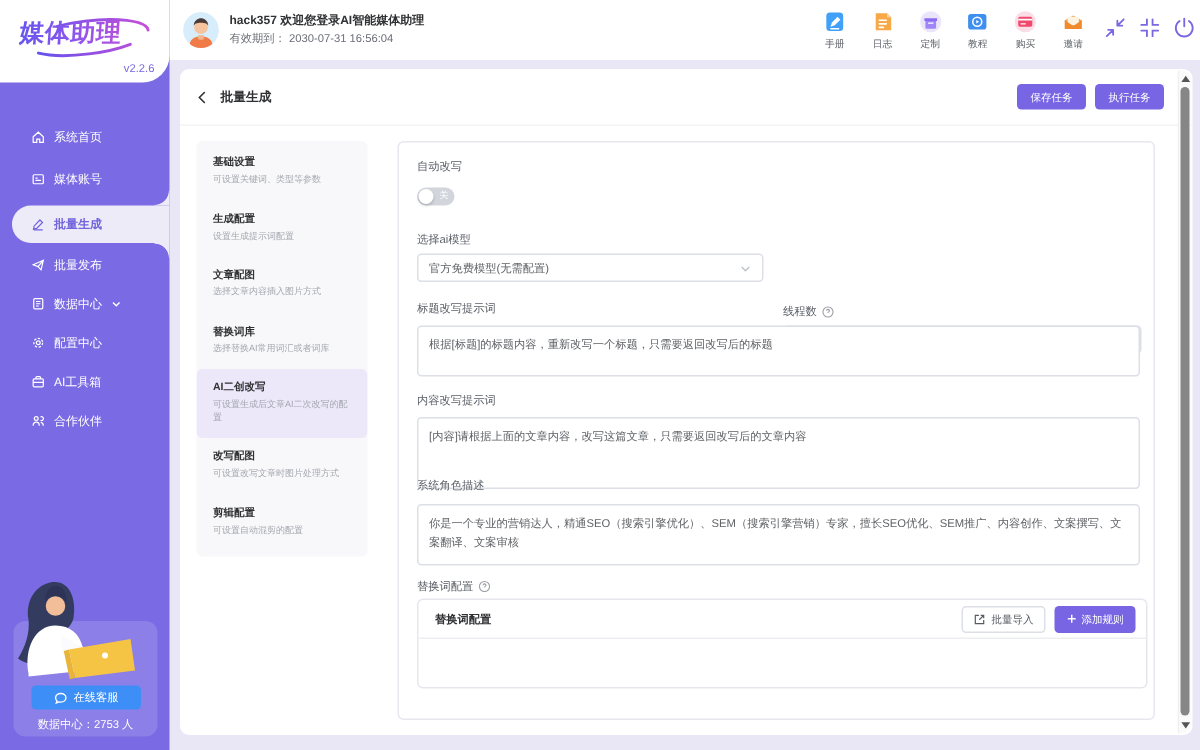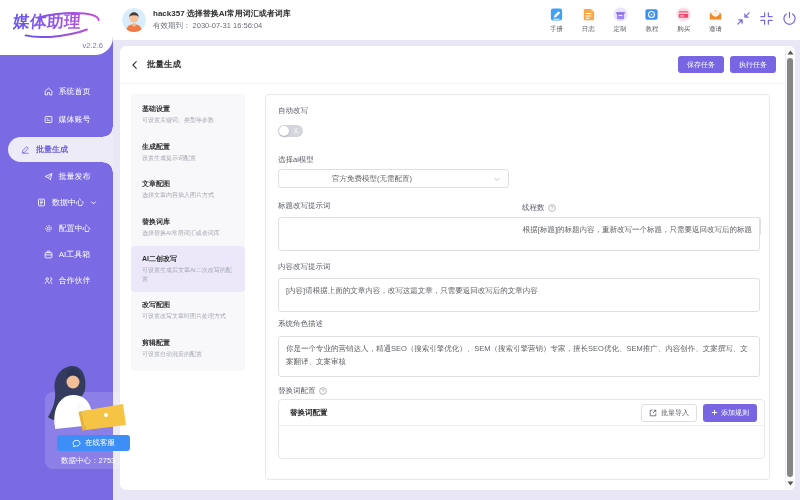--- a/index.html
+++ b/index.html
@@ -250,7 +250,7 @@
       <path d="M10 15.5 h4 v2.2 c0 1.1 -4 1.1 -4 0 Z" fill="#EFB58C"></path>
     </svg>
   </div>
-  <div class="welcome-line1">hack357 选择替换AI常用词汇或者词库</div>
+  <div class="welcome-line1">hack357 欢迎您登录AI智能媒体助理</div>
   <div class="welcome-line2">有效期到： 2030-07-31 16:56:04</div>
 
   <div class="quick-links">

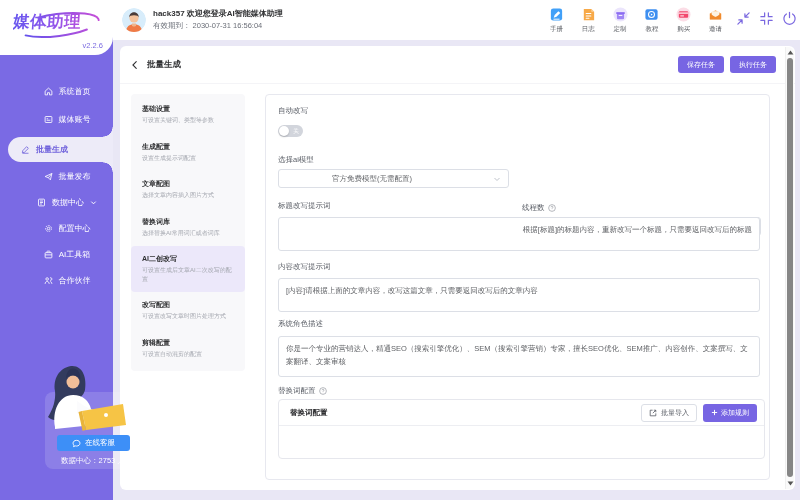--- a/index.html
+++ b/index.html
@@ -17,7 +17,7 @@
   .logo-version { position:absolute; right:10px; top:41px; font-size:7.5px; color:#7a6ae0;text-align:right; }
 
   .nav { position:absolute; left:0; top:0; right:0; }
-  .nav-item { position:absolute; left:0; width:113px; height:26px; display:flex; align-items:center; padding-left:21px; color:#fff; font-size:8px; cursor:pointer;justify-content:center; }
+  .nav-item { position:absolute; left:0; width:113px; height:26px; display:flex; align-items:center; padding-left:21px; color:#fff; font-size:8px; cursor:pointer; }
   .nav-item .nicon { width:9px; height:9px; margin-right:6px; flex:none; display:flex; }
   .nav-item svg { display:block; }
   .nav-active { position:absolute; left:8px; right:0; top:137px; height:25px; background:#EDEBF8; border-radius:13px 0 0 13px;

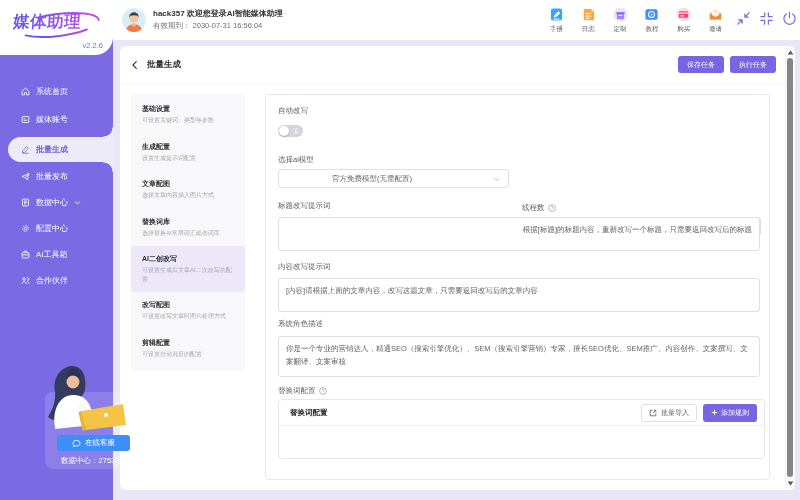--- a/index.html
+++ b/index.html
@@ -79,7 +79,7 @@
   .col-threads { flex:1;margin-top:48px; }
   .select-box { margin-top:5px; height:19px; border:1px solid #DCDFE6; border-radius:3px; display:flex; align-items:center;
       padding:0 7px; font-size:7.5px; color:#606266; cursor:pointer; background:#fff; }
-  .select-box .sel-text { flex:1;margin-left:46px; }
+  .select-box .sel-text { flex:1; }
   .text-input { margin-top:5px; height:19px; width:100%; border:1px solid #DCDFE6; border-radius:3px; padding:0 7px;
       font-size:7.5px; color:#606266; font-family:inherit; outline:none; background:#fff; display:block; }
   .tarea { display:block; width:100%; border:1px solid #DCDFE6; border-radius:3px; padding:5px 7px; font-size:7.5px;

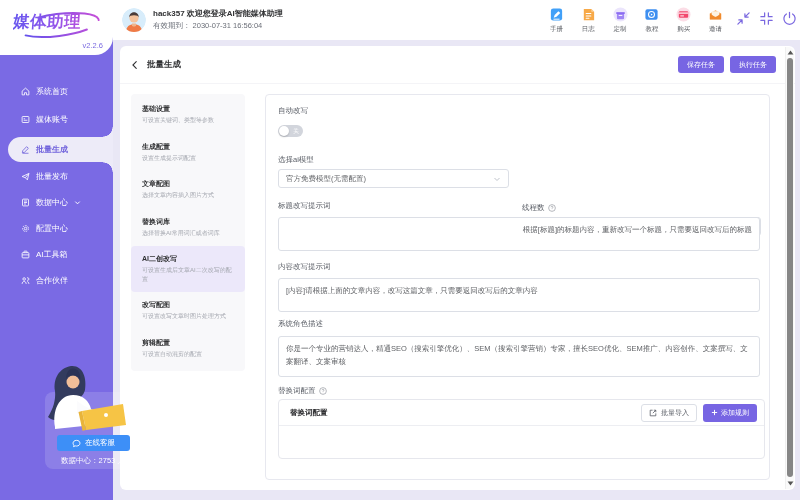--- a/index.html
+++ b/index.html
@@ -426,7 +426,7 @@
         <div class="flabel">标题改写提示词</div>
       </div>
       <div class="fg" style="top:122px">
-        <textarea class="tarea" style="height: 34px; text-align: right;">根据[标题]的标题内容，重新改写一个标题，只需要返回改写后的标题</textarea>
+        <textarea class="tarea" style="height: 34px;">根据[标题]的标题内容，重新改写一个标题，只需要返回改写后的标题</textarea>
       </div>
 
       <div class="fg" style="top:167px">

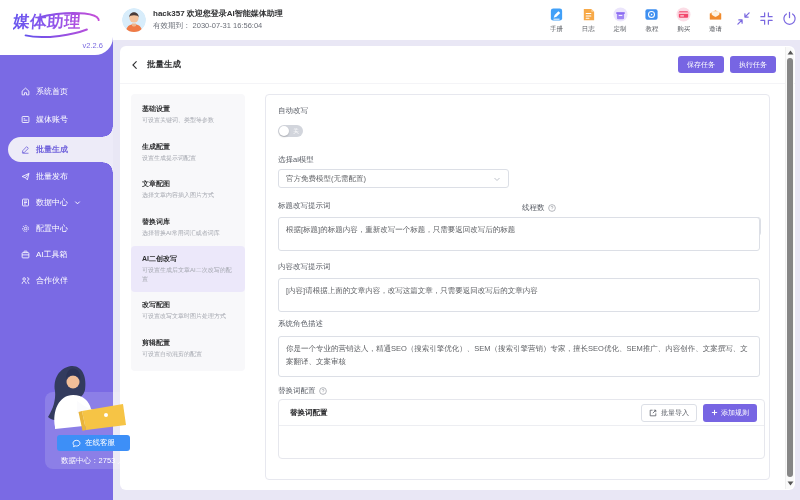--- a/index.html
+++ b/index.html
@@ -433,7 +433,7 @@
         <div class="flabel">内容改写提示词</div>
       </div>
       <div class="fg" style="top:183px">
-        <textarea class="tarea" style="height: 34px;">[内容]请根据上面的文章内容，改写这篇文章，只需要返回改写后的文章内容</textarea>
+        <textarea class="tarea" style="height: 48px;">[内容]请根据上面的文章内容，改写这篇文章，只需要返回改写后的文章内容</textarea>
       </div>
 
       <div class="fg" style="top:224px">

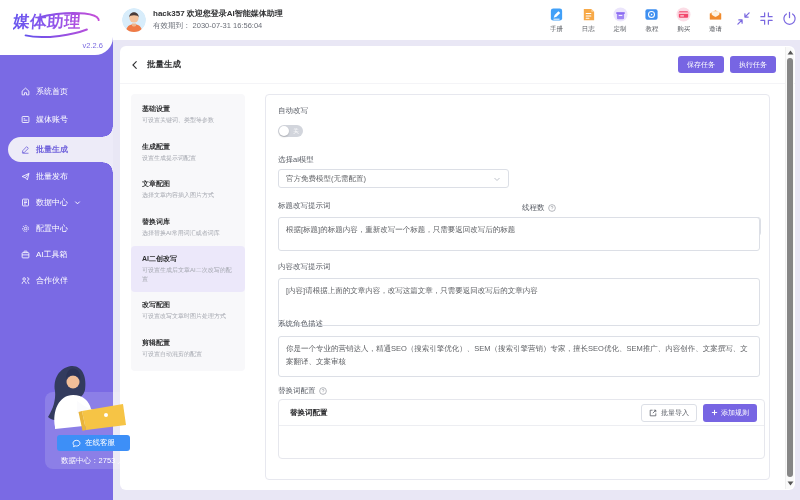--- a/index.html
+++ b/index.html
@@ -29,7 +29,7 @@
       background:radial-gradient(circle at 0 100%, #7A6AE4 9.3px, #EDEBF8 9.8px); }
   .chev-down { margin-left:6px; display:flex; }
 
-  .helper { position:absolute; left:9px; top:392px; width:96px; height:77px; background:rgba(255,255,255,0.14); border-radius:8px;margin-left:36px; }
+  .helper { position:absolute; left:9px; top:414px; width:96px; height:77px; background:rgba(255,255,255,0.14); border-radius:8px; }
   .helper-illu { position:absolute; left:1px; top:-27px; width:88px; height:74px; }
   .helper-btn { position:absolute; left:12px; top:43px; width:73px; height:16px; background:#3D8FF7; border:none; border-radius:3px;
       color:#fff; font-size:7.5px; display:flex; align-items:center; justify-content:center; gap:4px; cursor:pointer; font-family:inherit; }

